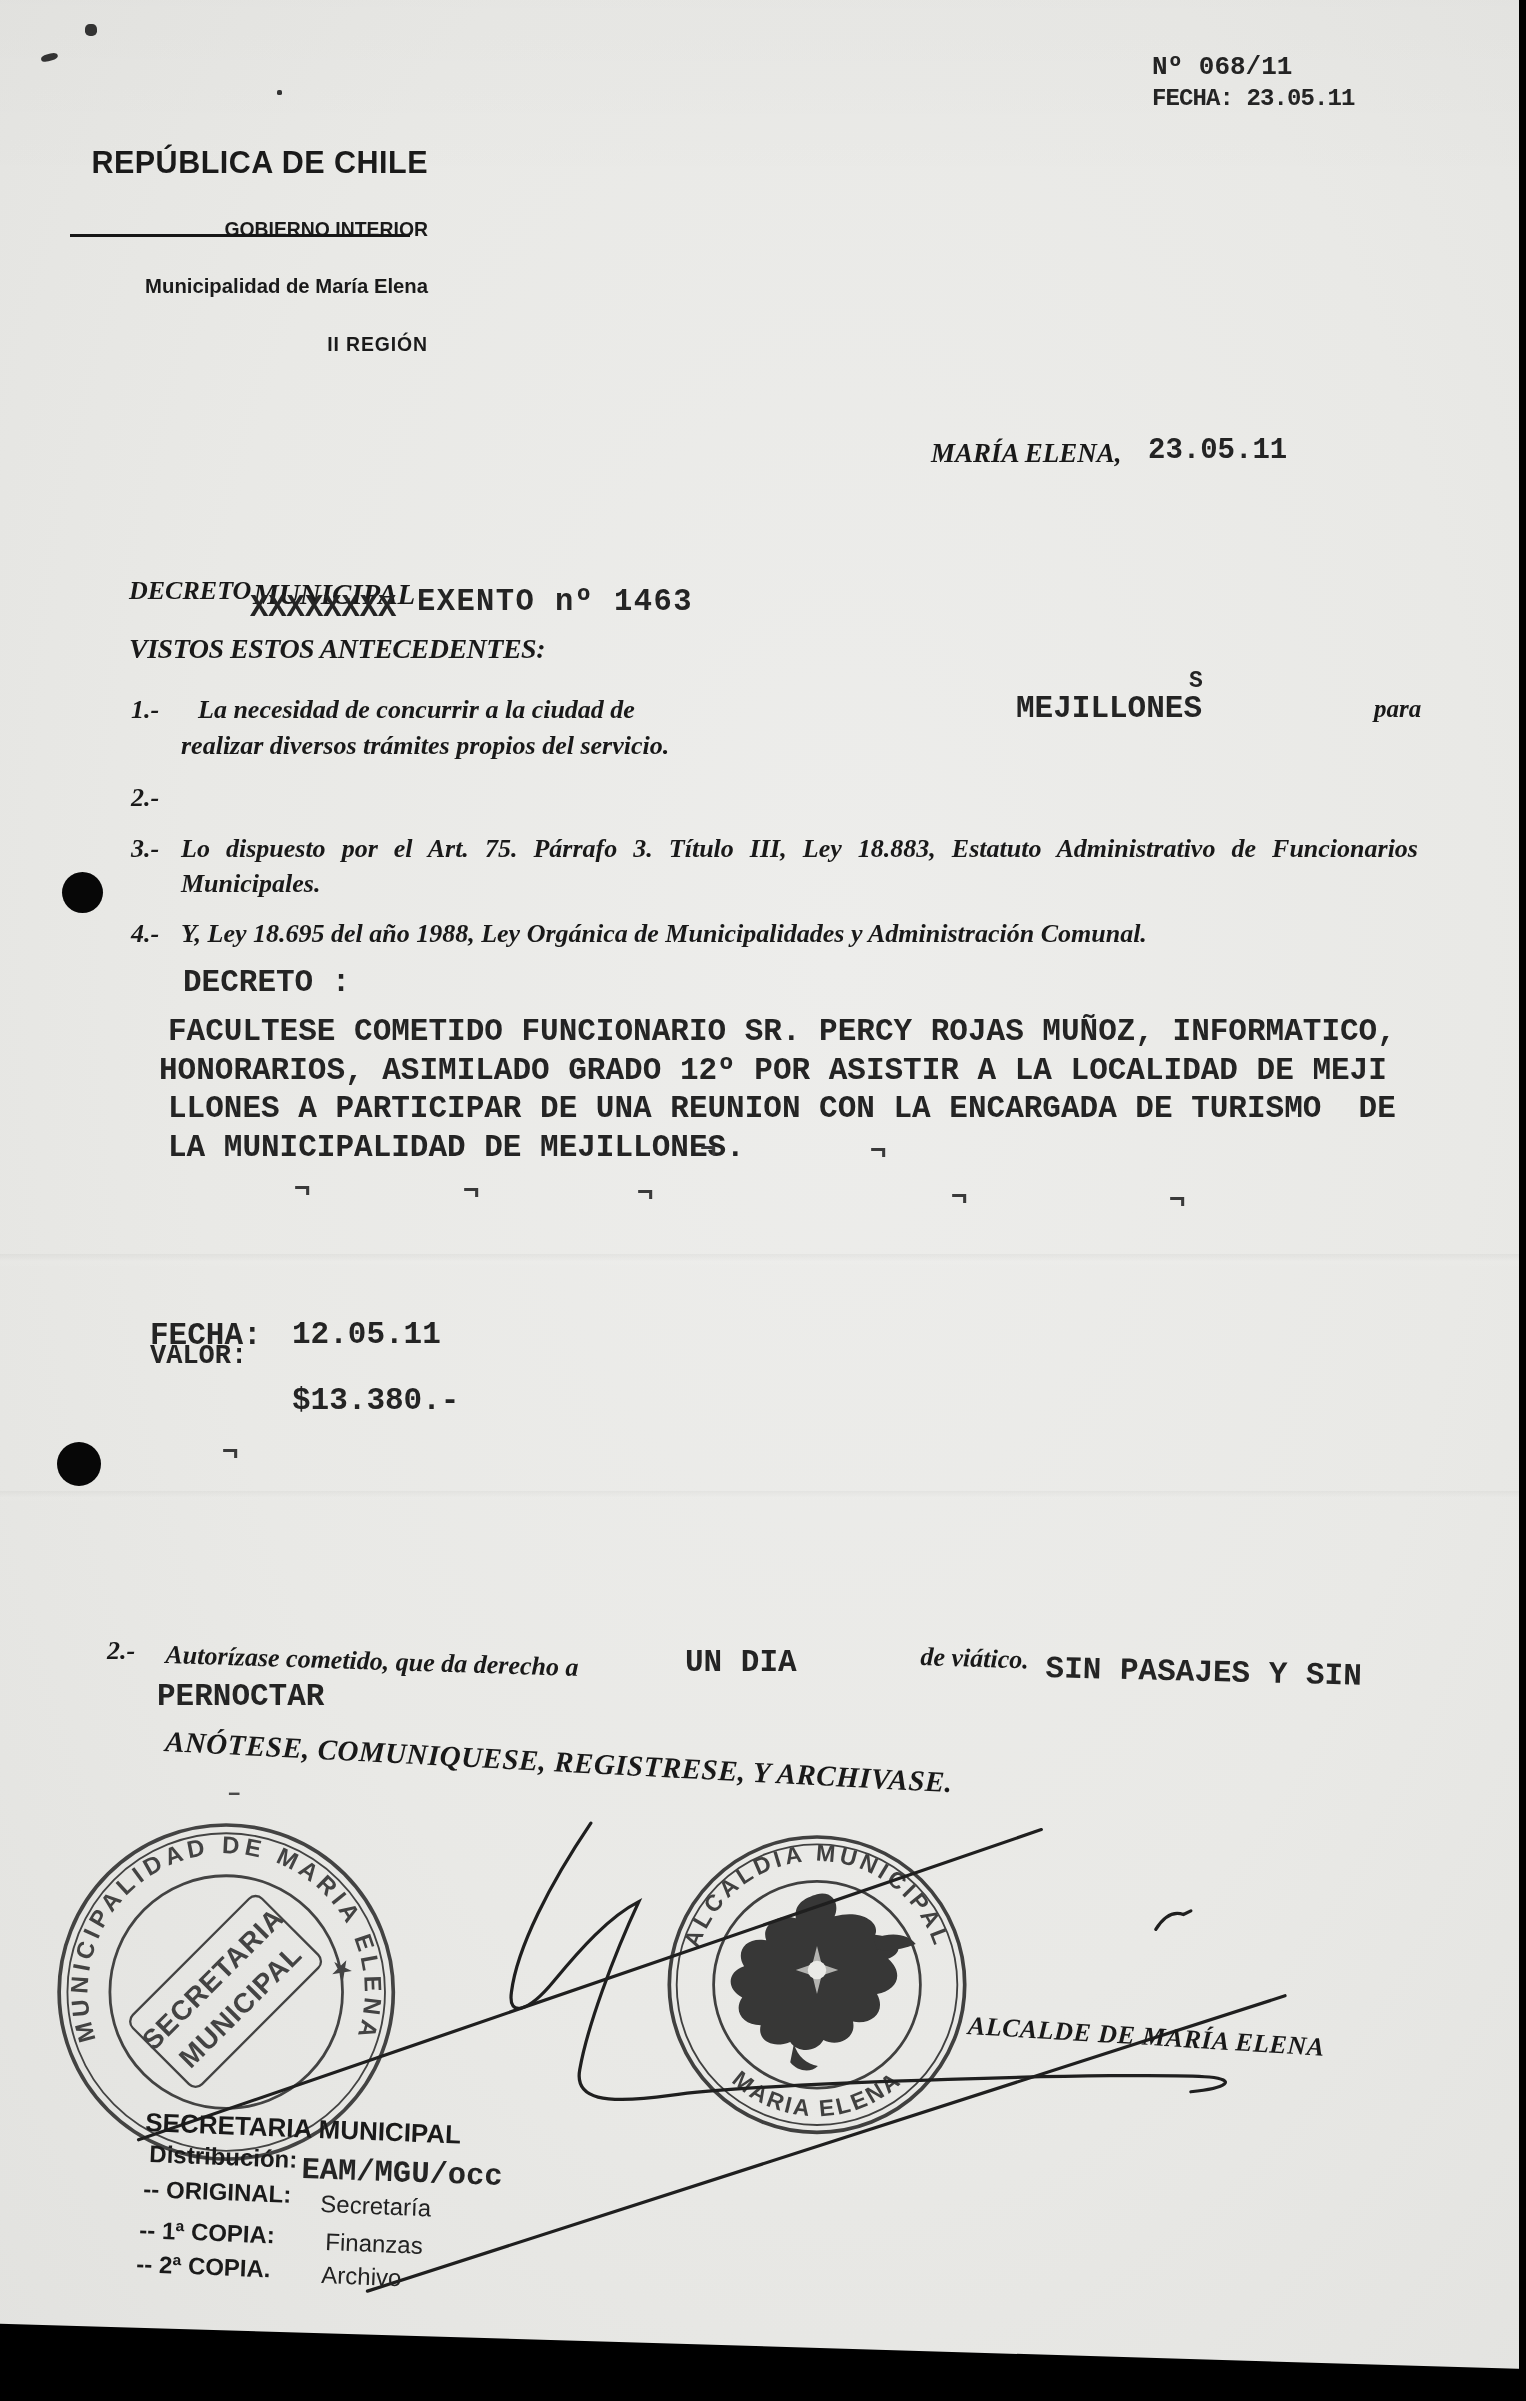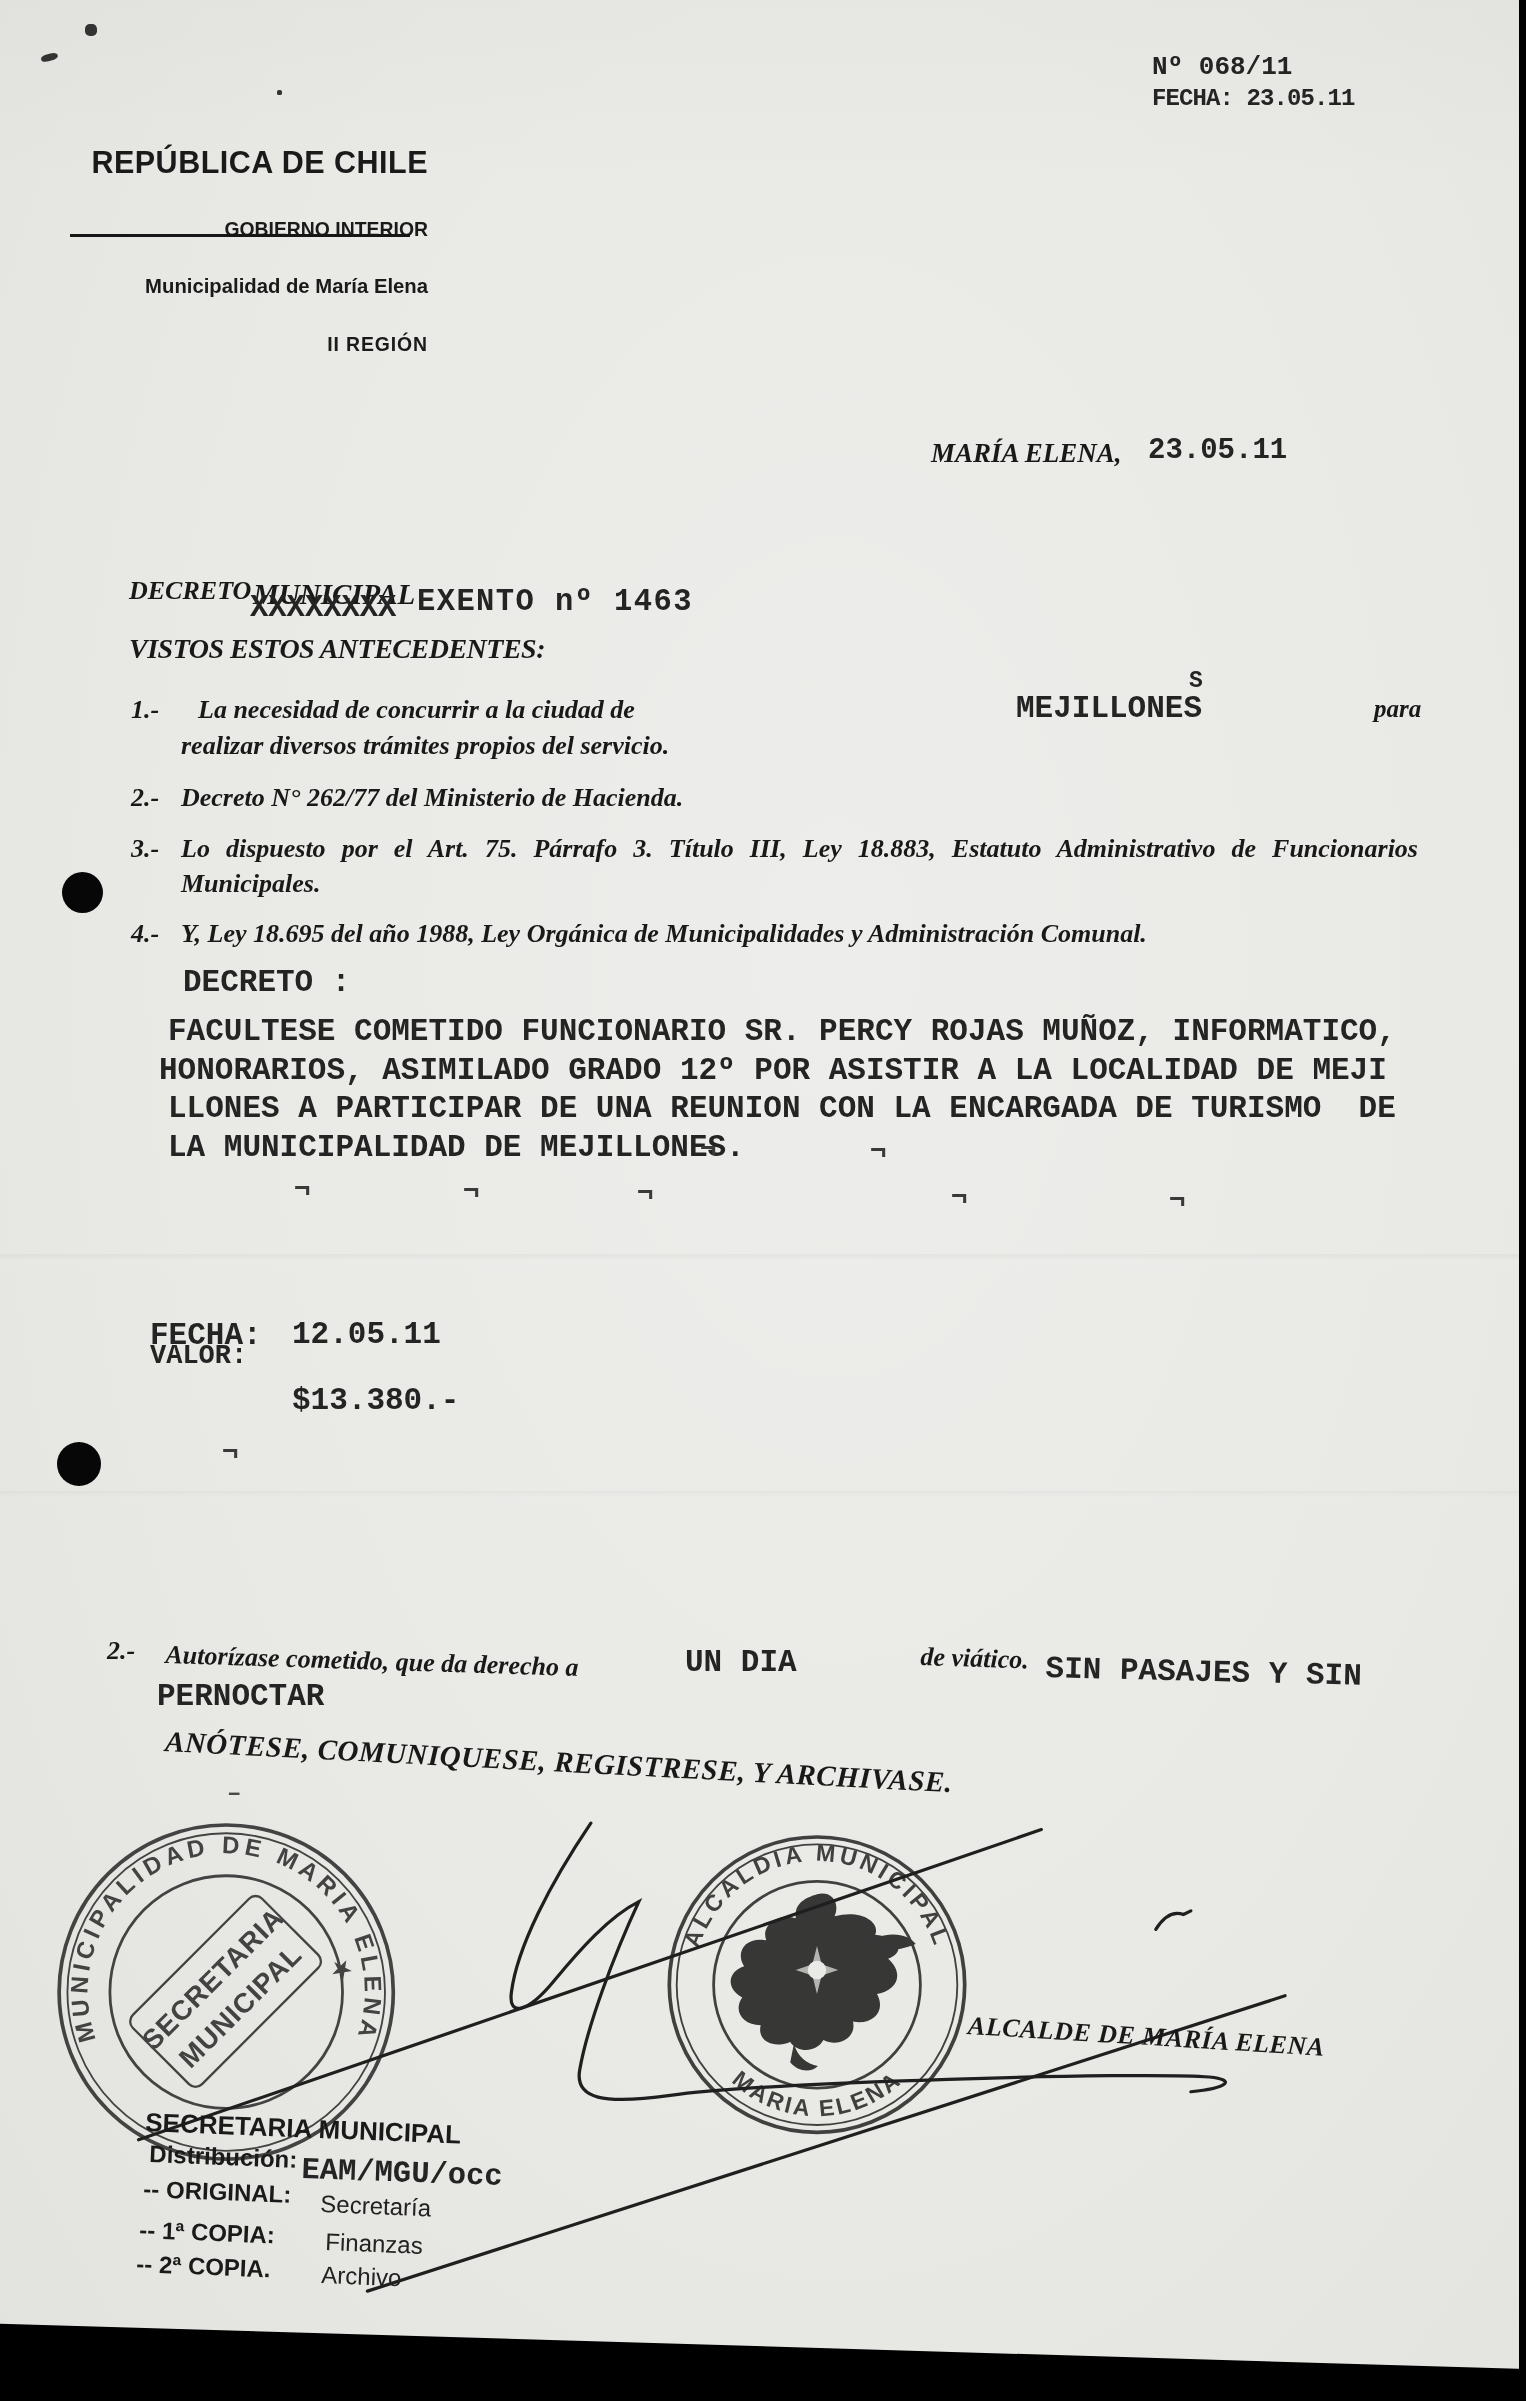--- a/index.html
+++ b/index.html
@@ -76,7 +76,6 @@
   <div class="abs ser" style="left:181px;top:731px;font-size:26px;">realizar diversos trámites propios del servicio.</div>
 
   <div class="abs ser" style="left:131px;top:783px;font-size:26px;">2.-</div>
-  <div class="abs ser" style="left:181px;top:783px;font-size:26px;">Decreto N° 262/77 del Ministerio de Hacienda.</div>
 
   <div class="abs ser" style="left:131px;top:834px;font-size:26px;">3.-</div>
   <div class="abs ser just" style="left:181px;top:834px;width:1237px;font-size:26px;">Lo dispuesto por el Art. 75. Párrafo 3. Título III, Ley 18.883, Estatuto Administrativo de Funcionarios</div>

